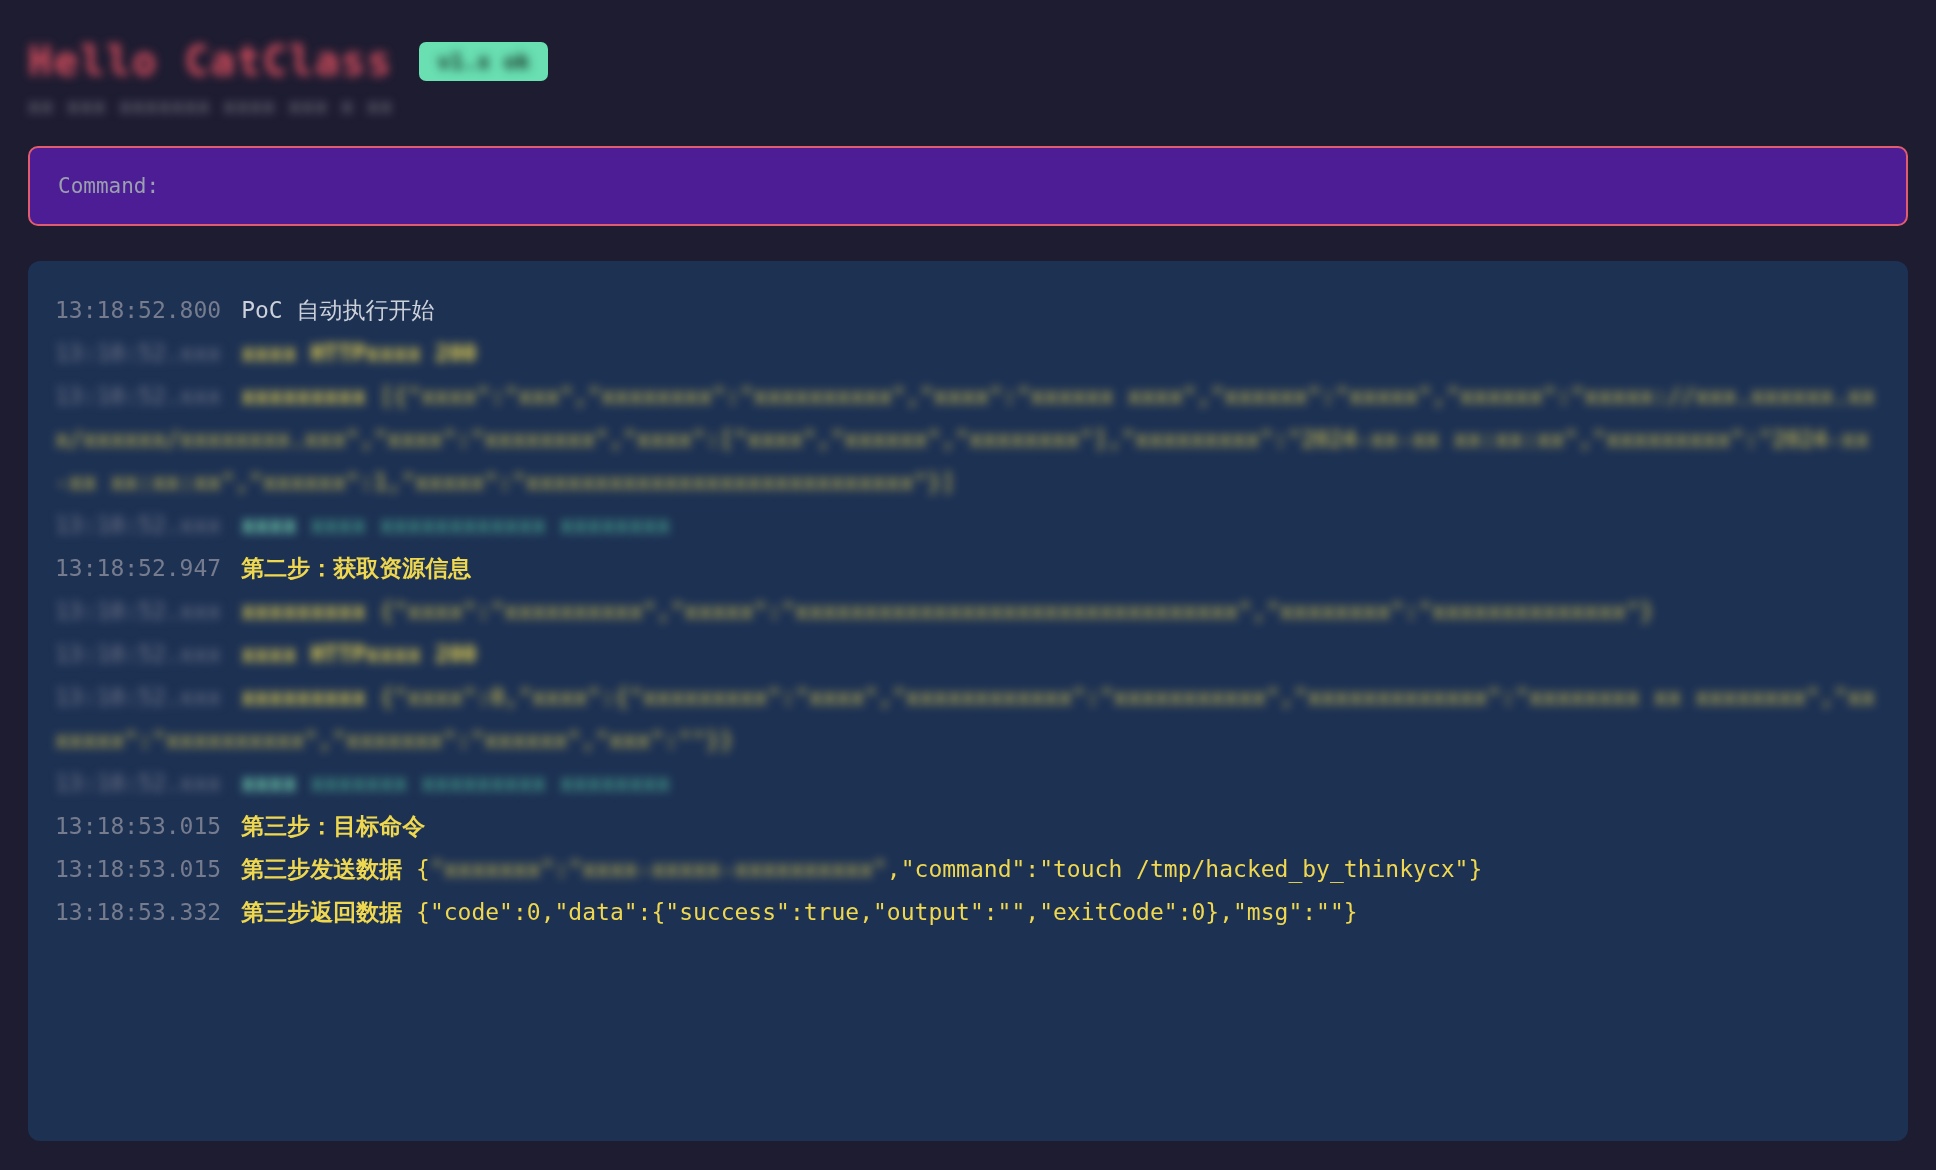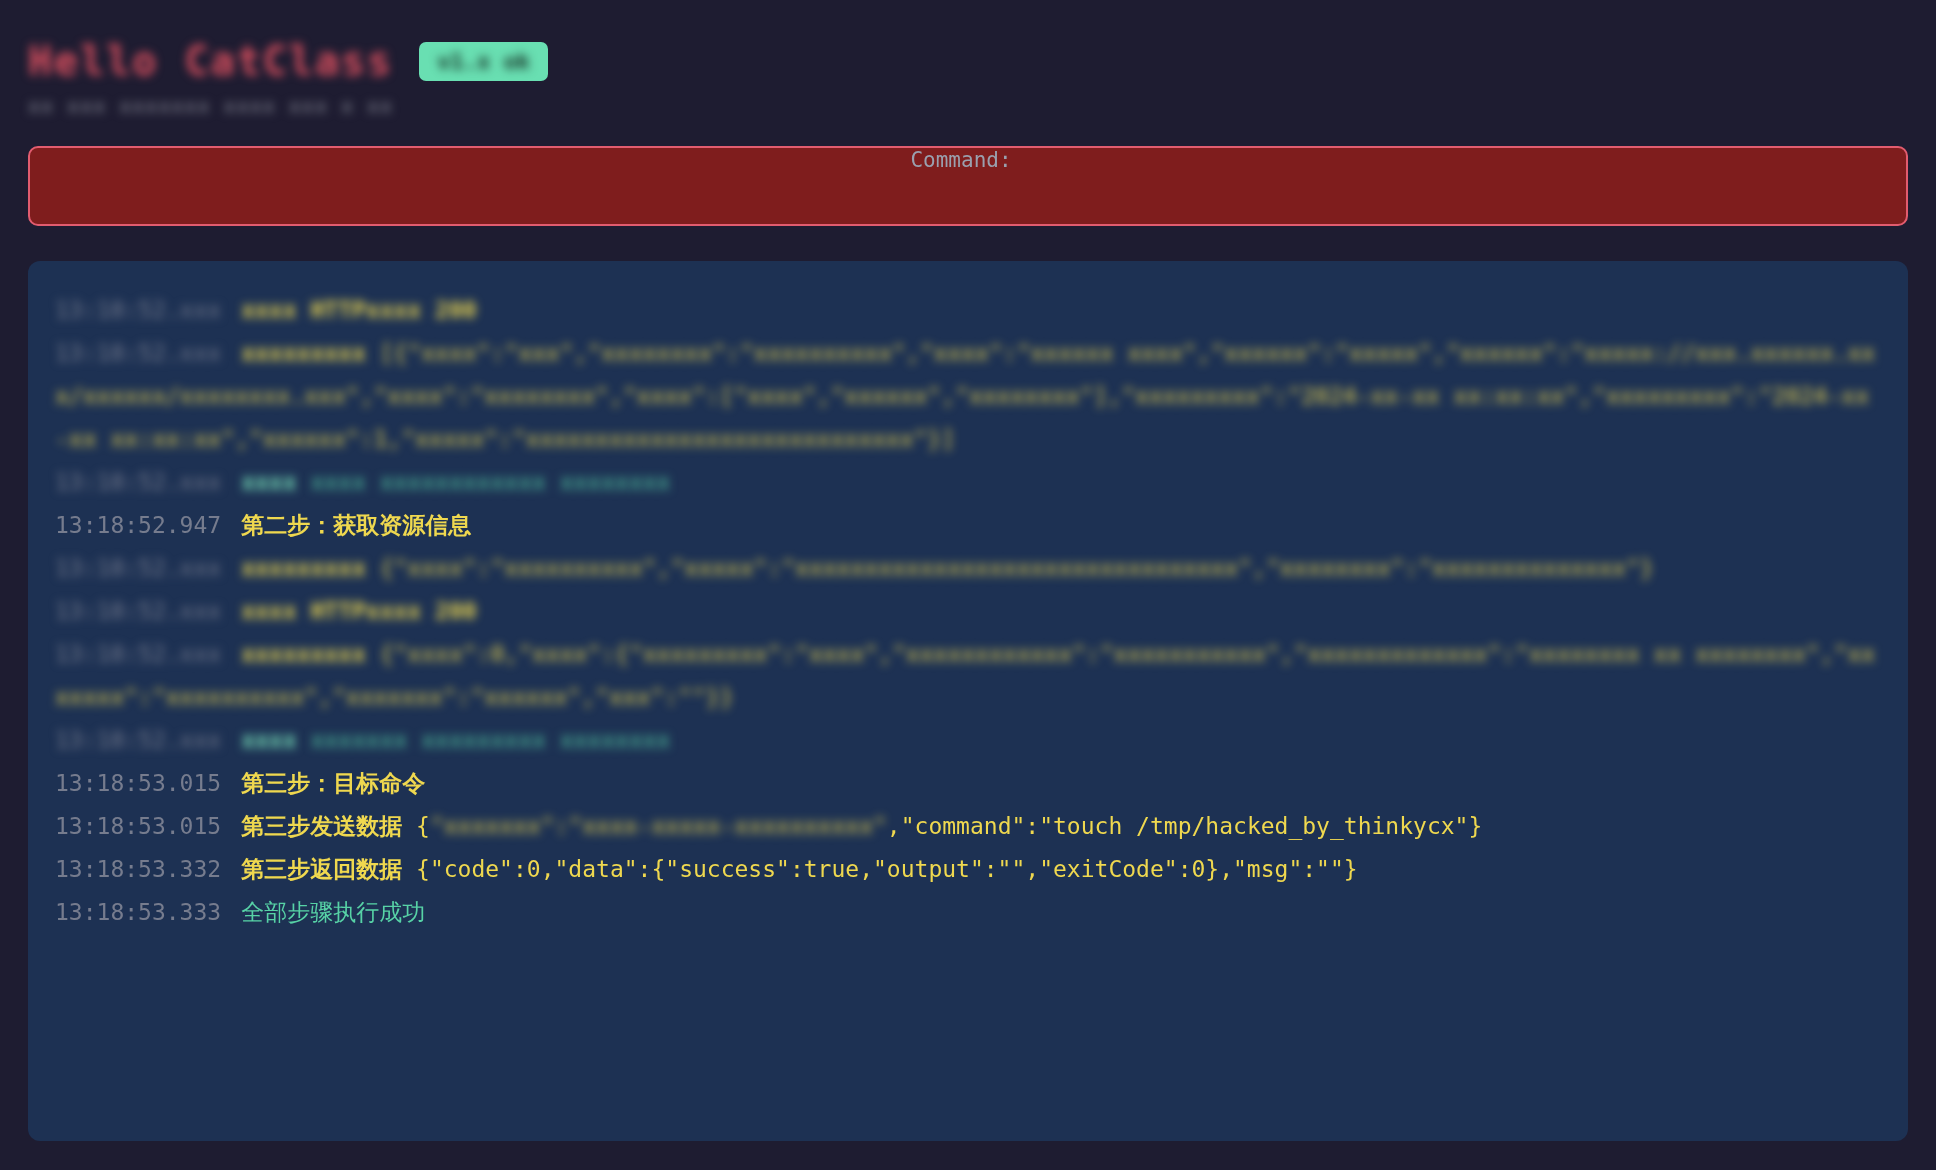--- a/index.html
+++ b/index.html
@@ -33,11 +33,10 @@
   .command-box {
     margin-top: 28px;
     border: 2px solid #e25c6f; border-radius: 10px;
-    background: #7f1d1d;
+    background: #4c1d95;
     height: 80px;
     display: flex; align-items: center;
     padding: 0 28px;
-    flex-direction: column;
   }
   .command-label { color: #9aa0ae; font-size: 21px; margin-right: 14px; }
   .command-text { color: #ef5e74; font-size: 25px; font-weight: bold; }

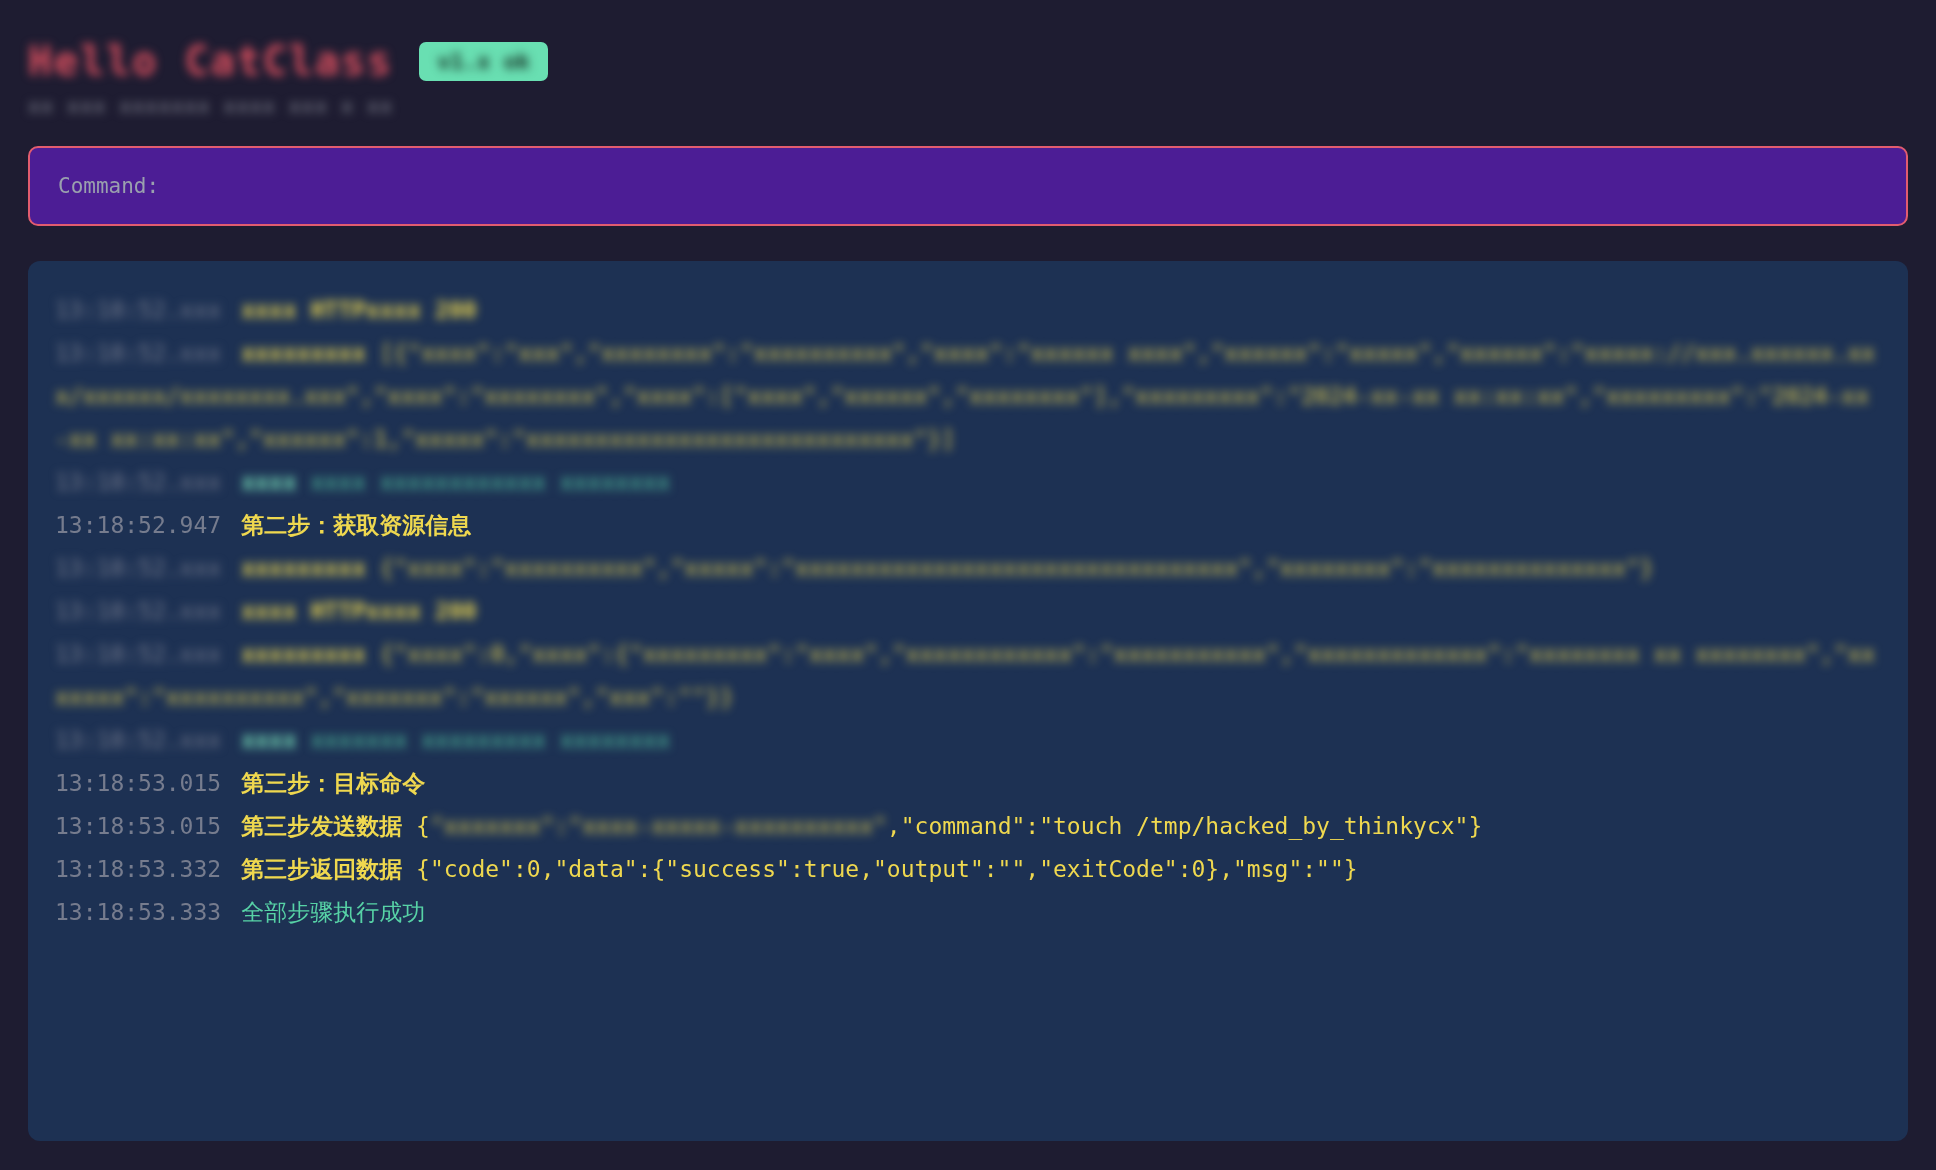--- a/index.html
+++ b/index.html
@@ -80,6 +80,7 @@
 
   <div class="log-panel">
     <div>
+        <div class="log-line"><span class="ts">13:18:52.800</span><span class="c-msg">PoC 自动执行开始</span></div>
         <div class="log-line"><span class="ts blur">13:18:52.xxx</span><span class="c-step blur">xxxx  HTTPxxxx  200</span></div>
         <div class="log-line"><span class="ts blur">13:18:52.xxx</span><span class="c-step blur">xxxxxxxxx </span><span class="c-yellow blur">[{"xxxx":"xxx","xxxxxxxx":"xxxxxxxxxx","xxxx":"xxxxxx xxxx","xxxxxx":"xxxxx","xxxxxx":"xxxxx://xxx.xxxxxx.xxx/xxxxxx/xxxxxxxx.xxx","xxxx":"xxxxxxxx","xxxx":["xxxx","xxxxxx","xxxxxxxx"],"xxxxxxxxx":"2024-xx-xx xx:xx:xx","xxxxxxxxx":"2024-xx-xx xx:xx:xx","xxxxxx":1,"xxxxx":"xxxxxxxxxxxxxxxxxxxxxxxxxxxx"}]</span></div>
         <div class="log-line"><span class="ts blur">13:18:52.xxx</span><span class="c-tealb blur">xxxx </span><span class="c-teal blur"> xxxx xxxxxxxxxxxx xxxxxxxx</span></div>

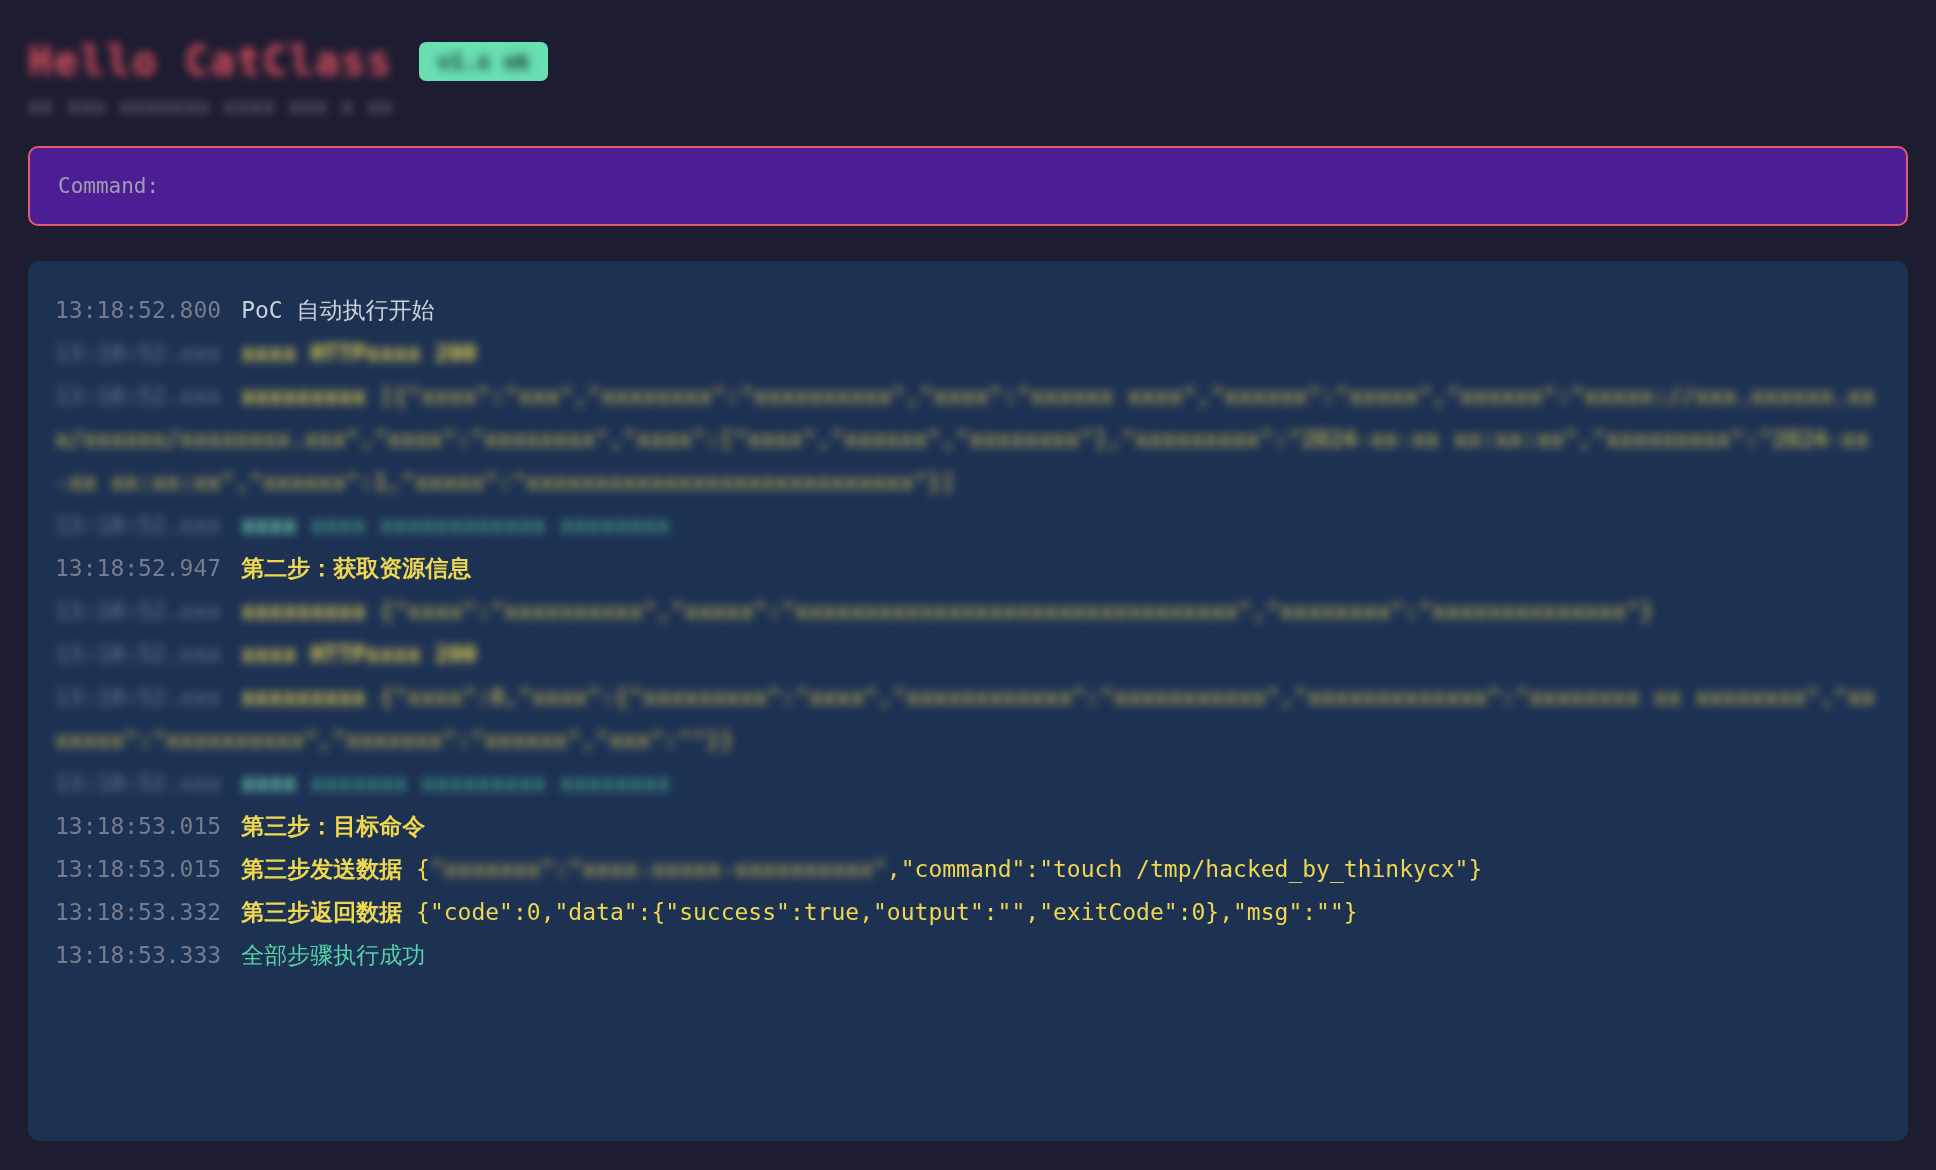--- a/index.html
+++ b/index.html
@@ -92,7 +92,6 @@
         <div class="log-line"><span class="ts">13:18:53.015</span><span class="c-step">第三步：目标命令</span></div>
         <div class="log-line"><span class="ts">13:18:53.015</span><span class="c-step">第三步发送数据 </span><span class="c-yellow">{</span><span class="c-yellow blur">"xxxxxxx":"xxxx-xxxxx-xxxxxxxxxx"</span><span class="c-yellow">,"command":"touch /tmp/hacked_by_thinkycx"}</span></div>
         <div class="log-line"><span class="ts">13:18:53.332</span><span class="c-step">第三步返回数据 </span><span class="c-yellow">{"code":0,"data":{"success":true,"output":"","exitCode":0},"msg":""}</span></div>
-        <div class="log-line"><span class="ts">13:18:53.333</span><span class="c-teal">全部步骤执行成功</span></div>
       </div>
   </div>
 

